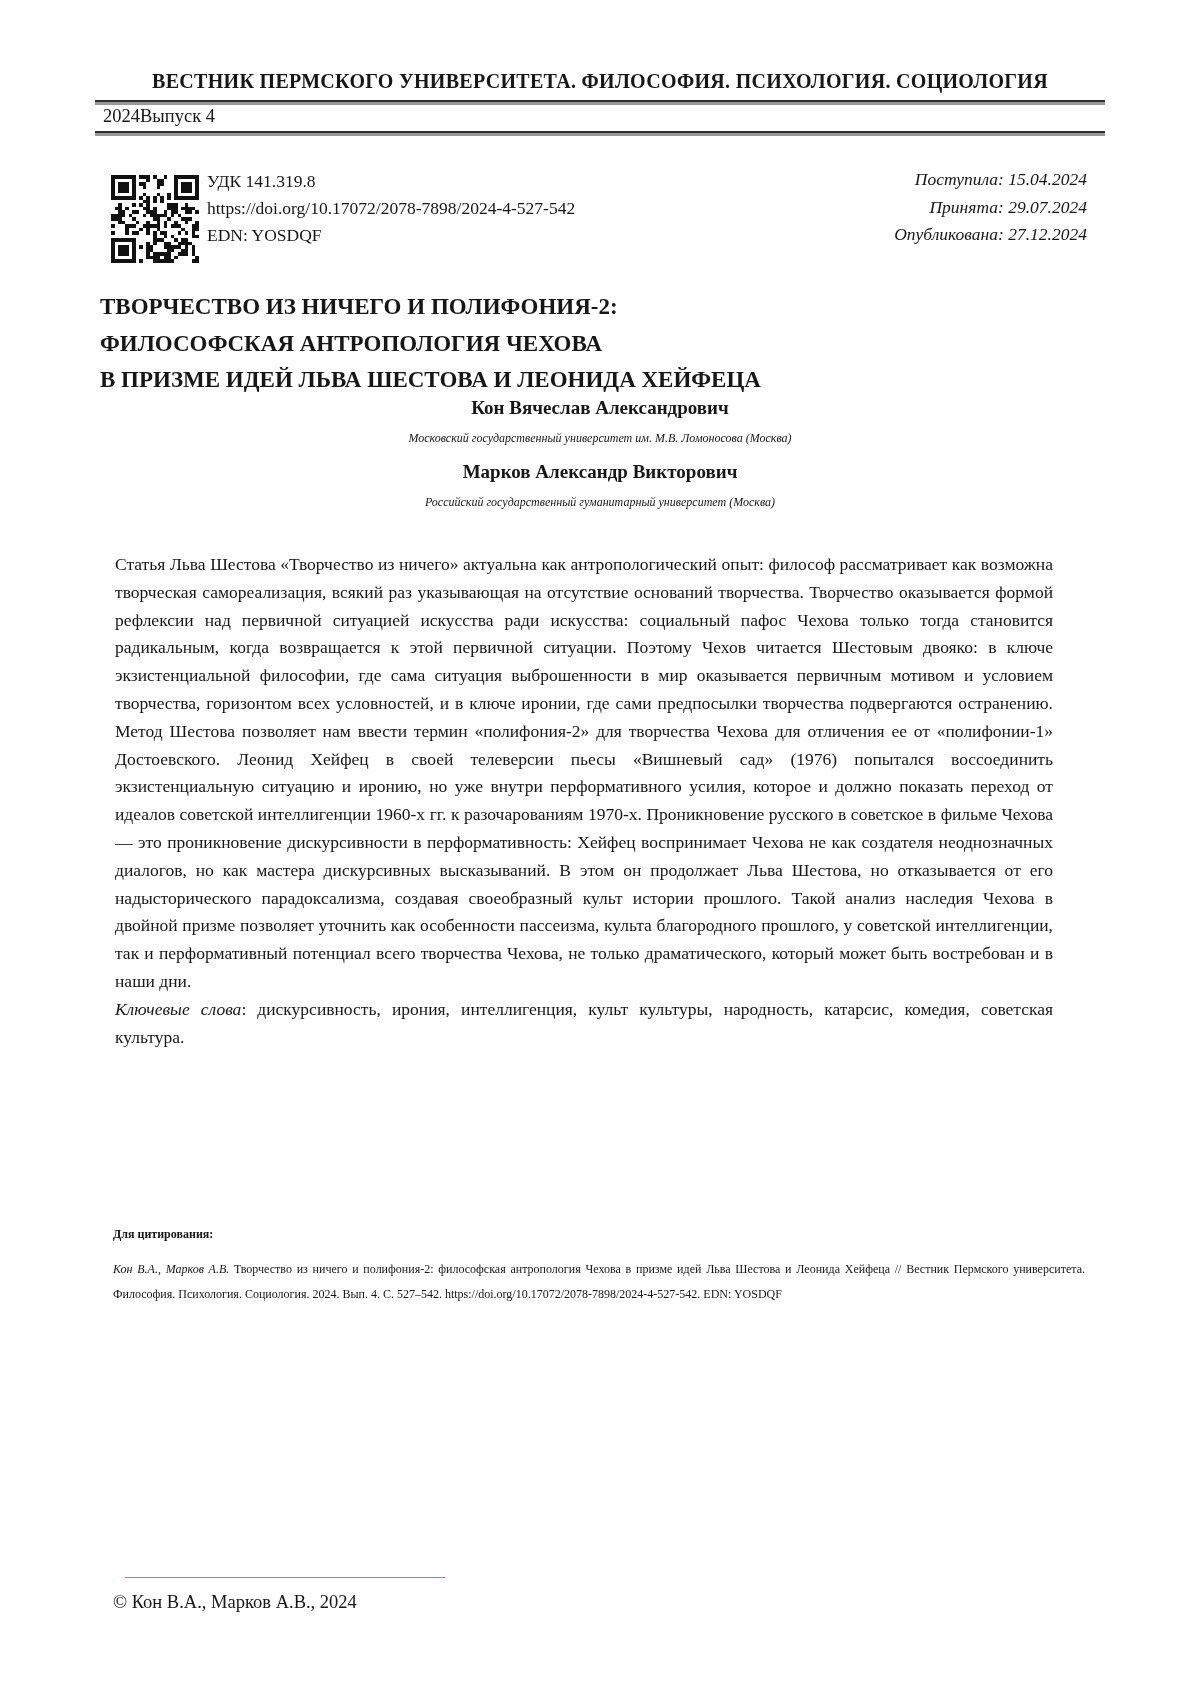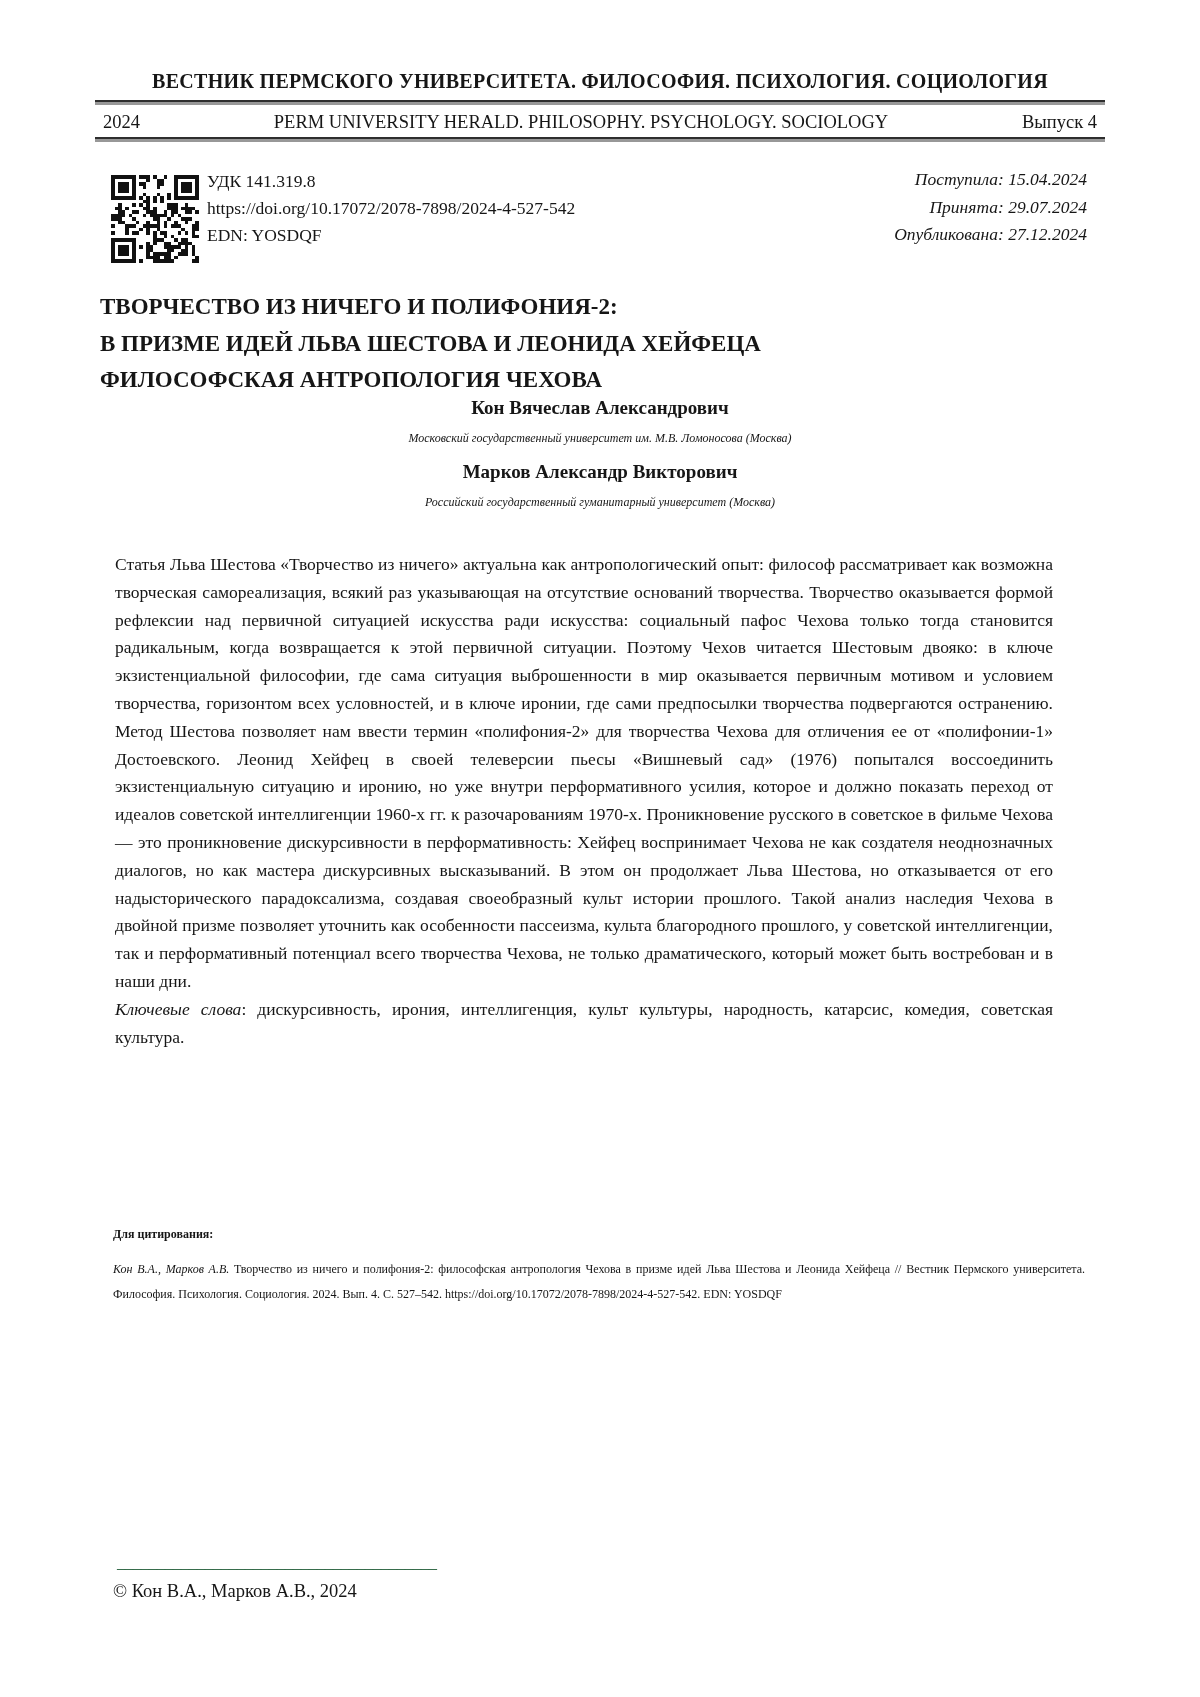--- a/index.html
+++ b/index.html
@@ -21,7 +21,7 @@
   .rule{height:5px;background:linear-gradient(to bottom,#2e2e2e 0 2px,#989898 2px 100%);}
   .mast-row{
     display:flex;align-items:flex-start;
-    font-size:18.5px;padding:7px 8px 4px 8px;
+    font-size:18.5px;padding:1px 8px 4px 8px;
   }
   .mast-year{flex:0 0 auto;}
   .mast-en{flex:1 1 auto;text-align:center;white-space:nowrap;}

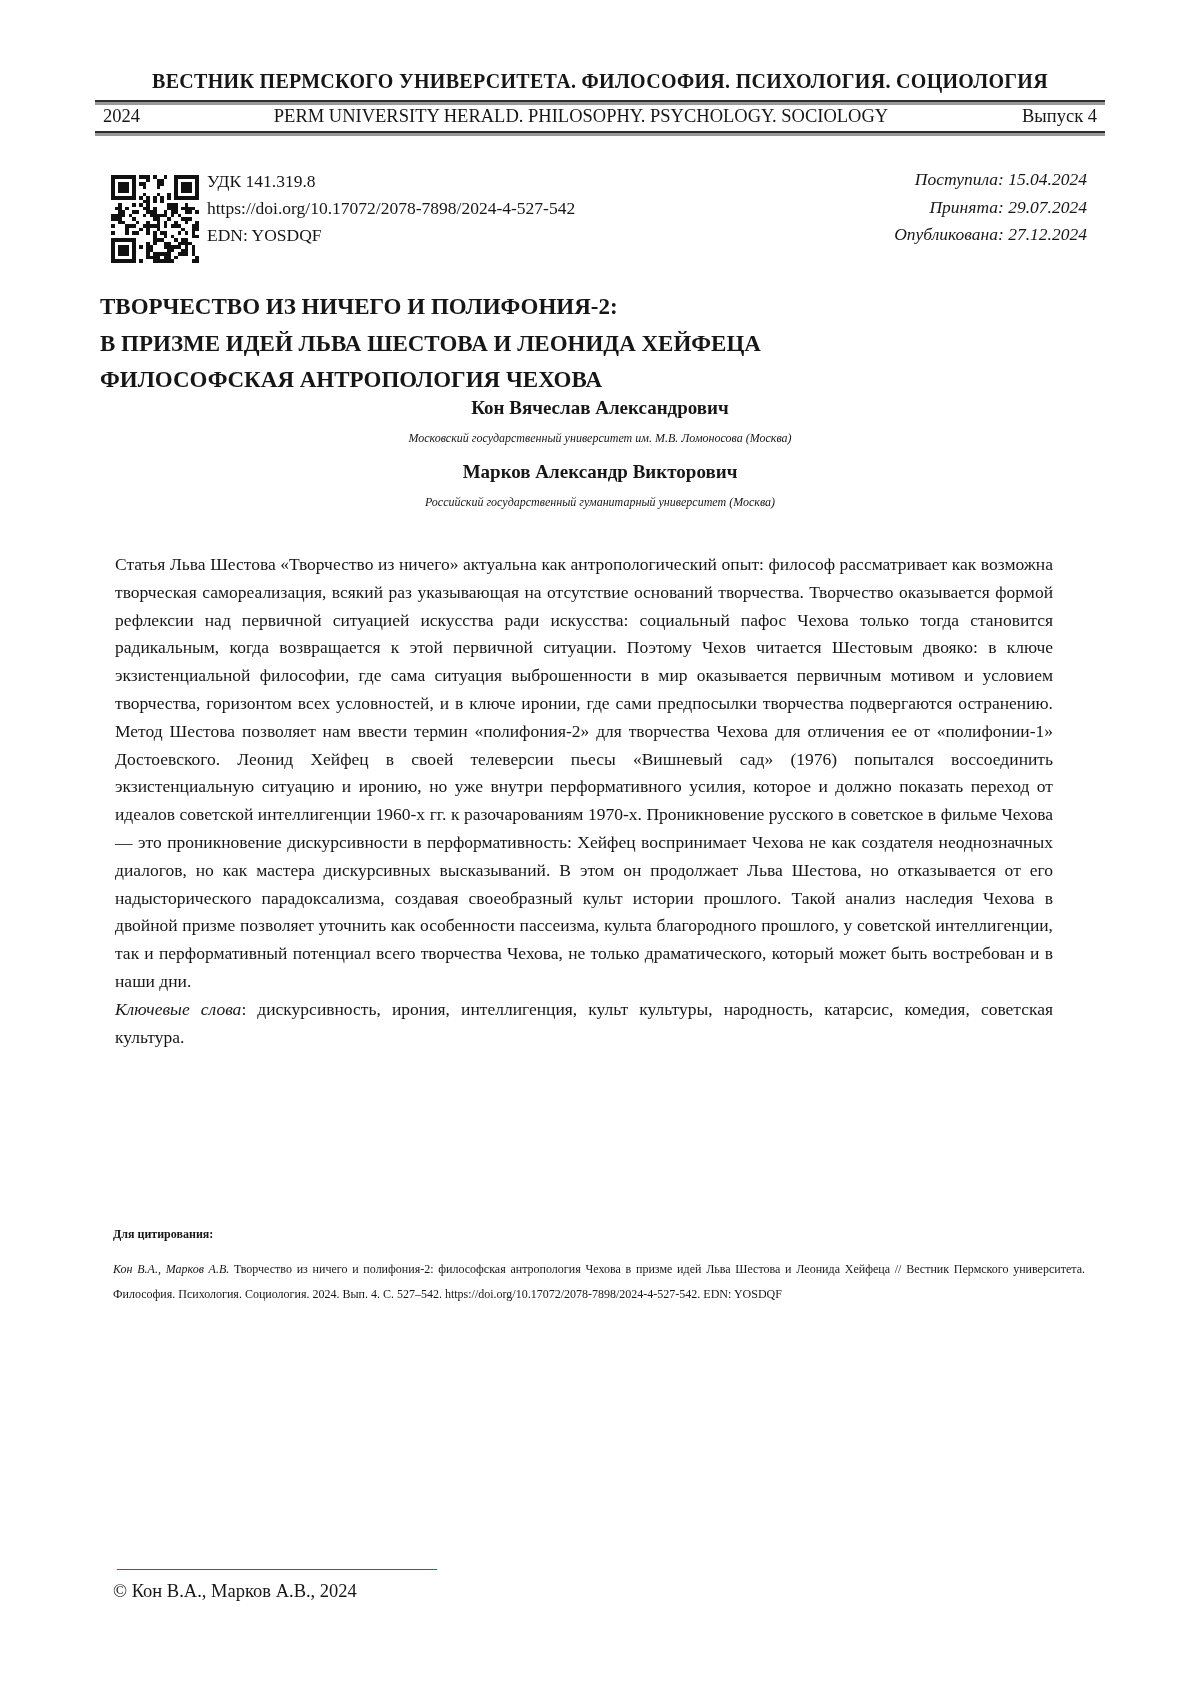--- a/index.html
+++ b/index.html
@@ -67,7 +67,6 @@
     <div class="rule"></div>
     <div class="mast-row">
       <span class="mast-year">2024</span>
-      <span class="mast-en">PERM UNIVERSITY HERALD. PHILOSOPHY. PSYCHOLOGY. SOCIOLOGY</span>
       <span class="mast-issue">Выпуск 4</span>
     </div>
     <div class="rule"></div>

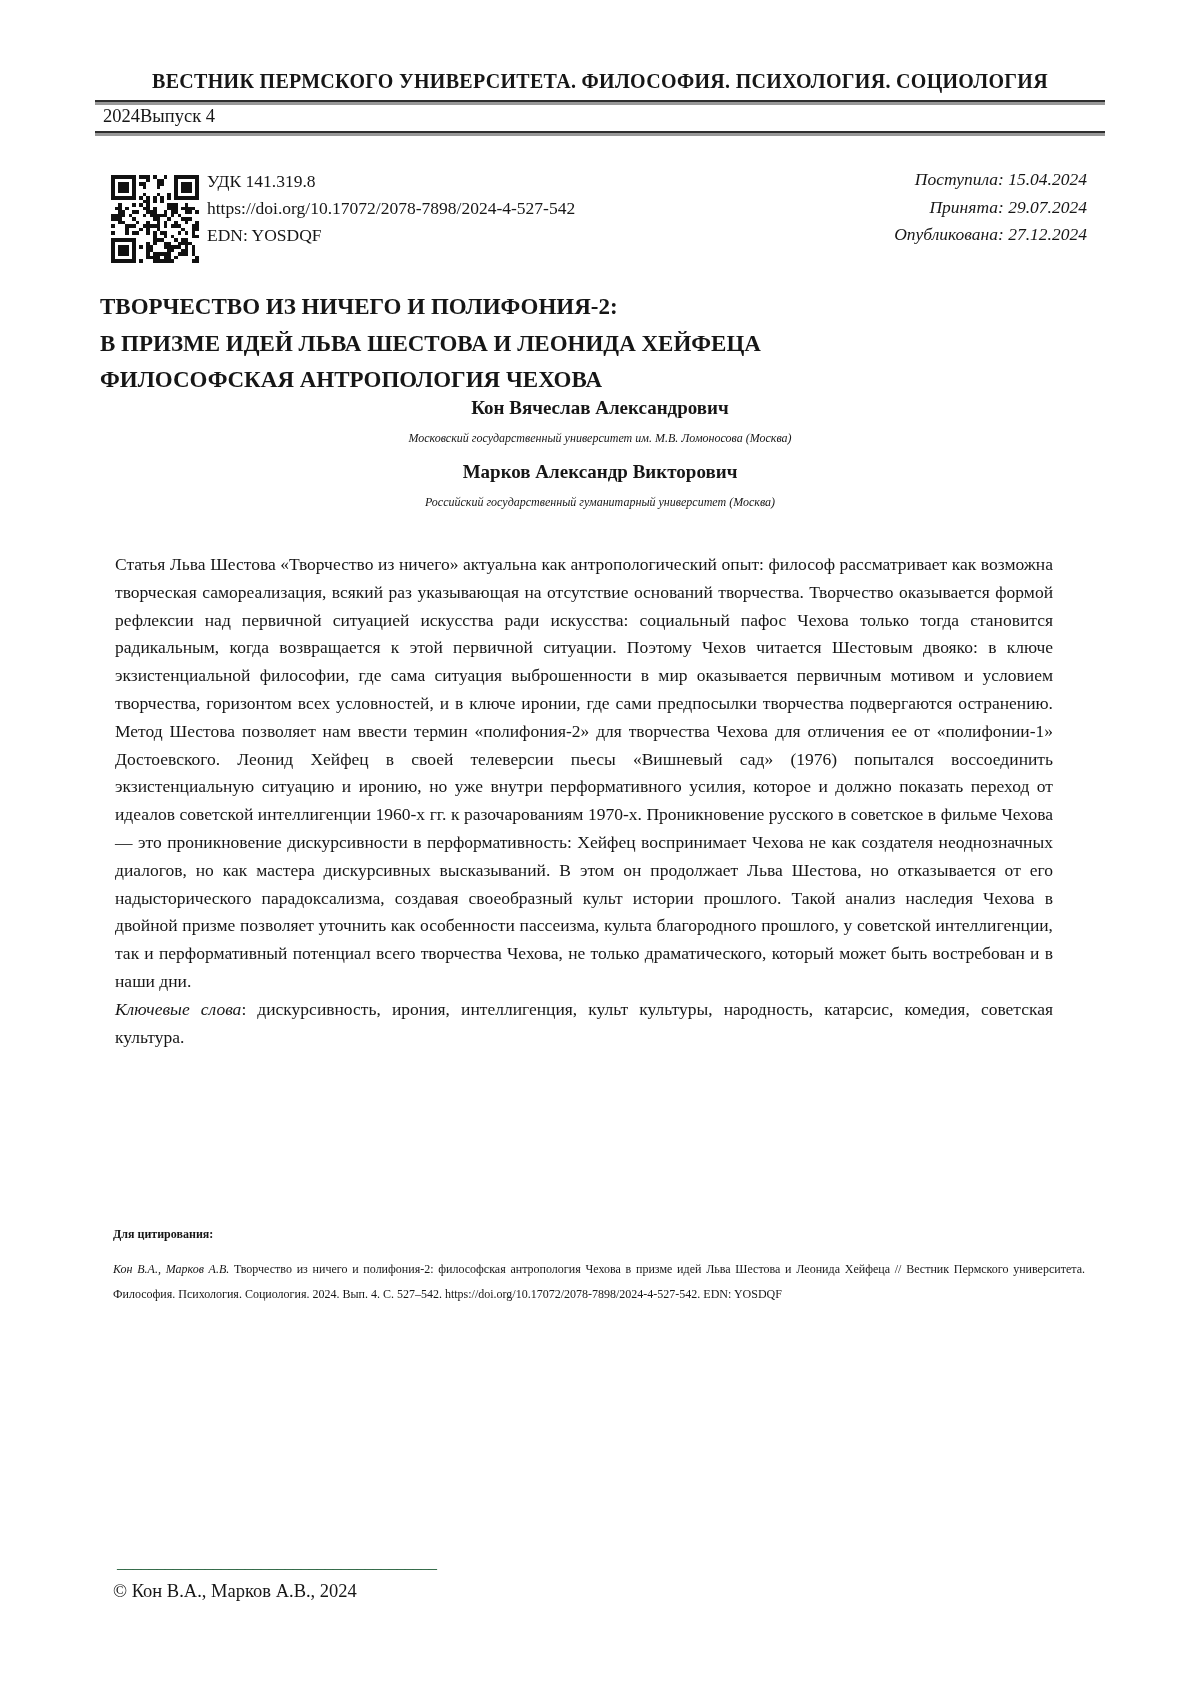--- a/index.html
+++ b/index.html
@@ -376,8 +376,8 @@
 
   <div class="art-title">
     <div>ТВОРЧЕСТВО ИЗ НИЧЕГО И ПОЛИФОНИЯ-2:</div>
+    <div>ФИЛОСОФСКАЯ АНТРОПОЛОГИЯ ЧЕХОВА</div>
     <div>В ПРИЗМЕ ИДЕЙ ЛЬВА ШЕСТОВА И ЛЕОНИДА ХЕЙФЕЦА</div>
-    <div>ФИЛОСОФСКАЯ АНТРОПОЛОГИЯ ЧЕХОВА</div>
   </div>
 
   <div class="authors">

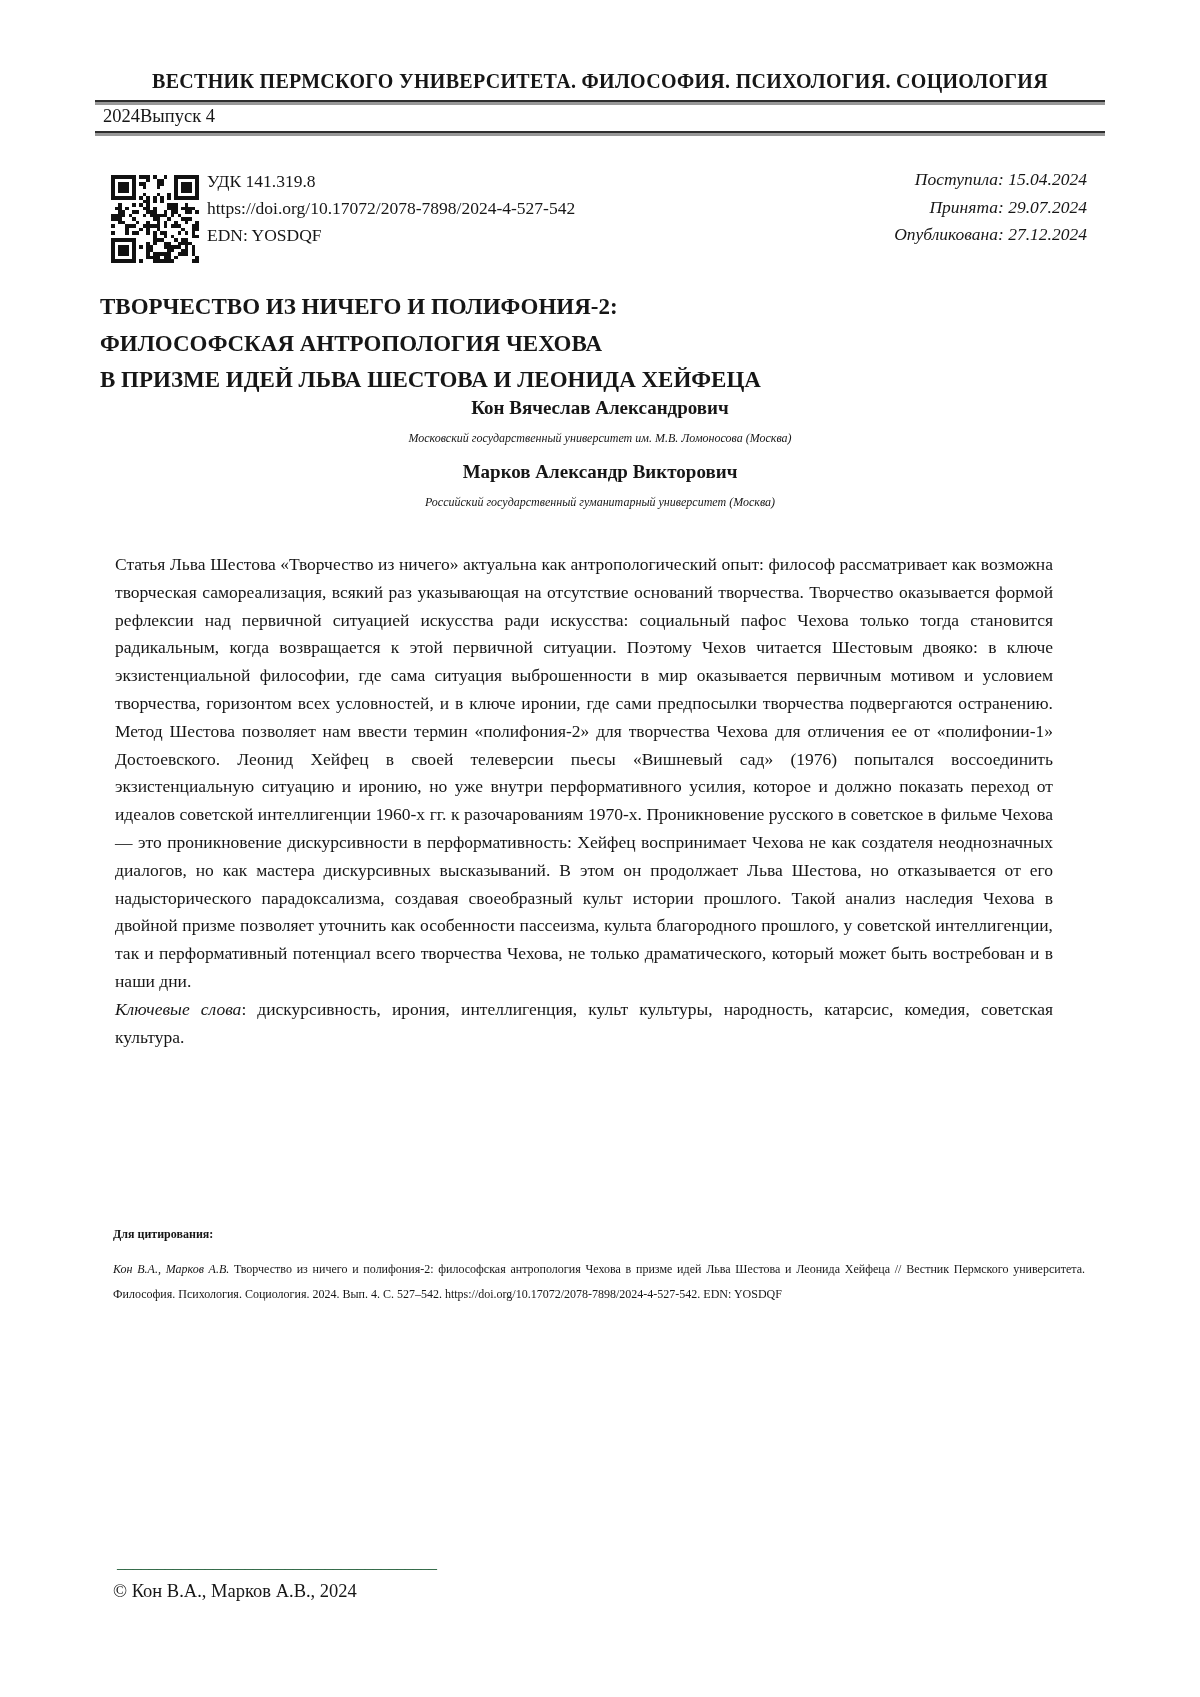--- a/index.html
+++ b/index.html
@@ -54,7 +54,7 @@
   .cit-authors{font-style:italic;}
   
   .footer{position:absolute;left:113px;top:1550px;}
-  .footer-rule{font-size:16px;letter-spacing:0;color:#14532d;margin:4px;}
+  .footer-rule{font-size:16px;letter-spacing:0;color:#ef4444;margin:12px;}
   .copyright{font-size:18.5px;margin:9px 0 0 0;}
 </style>
 </head>

